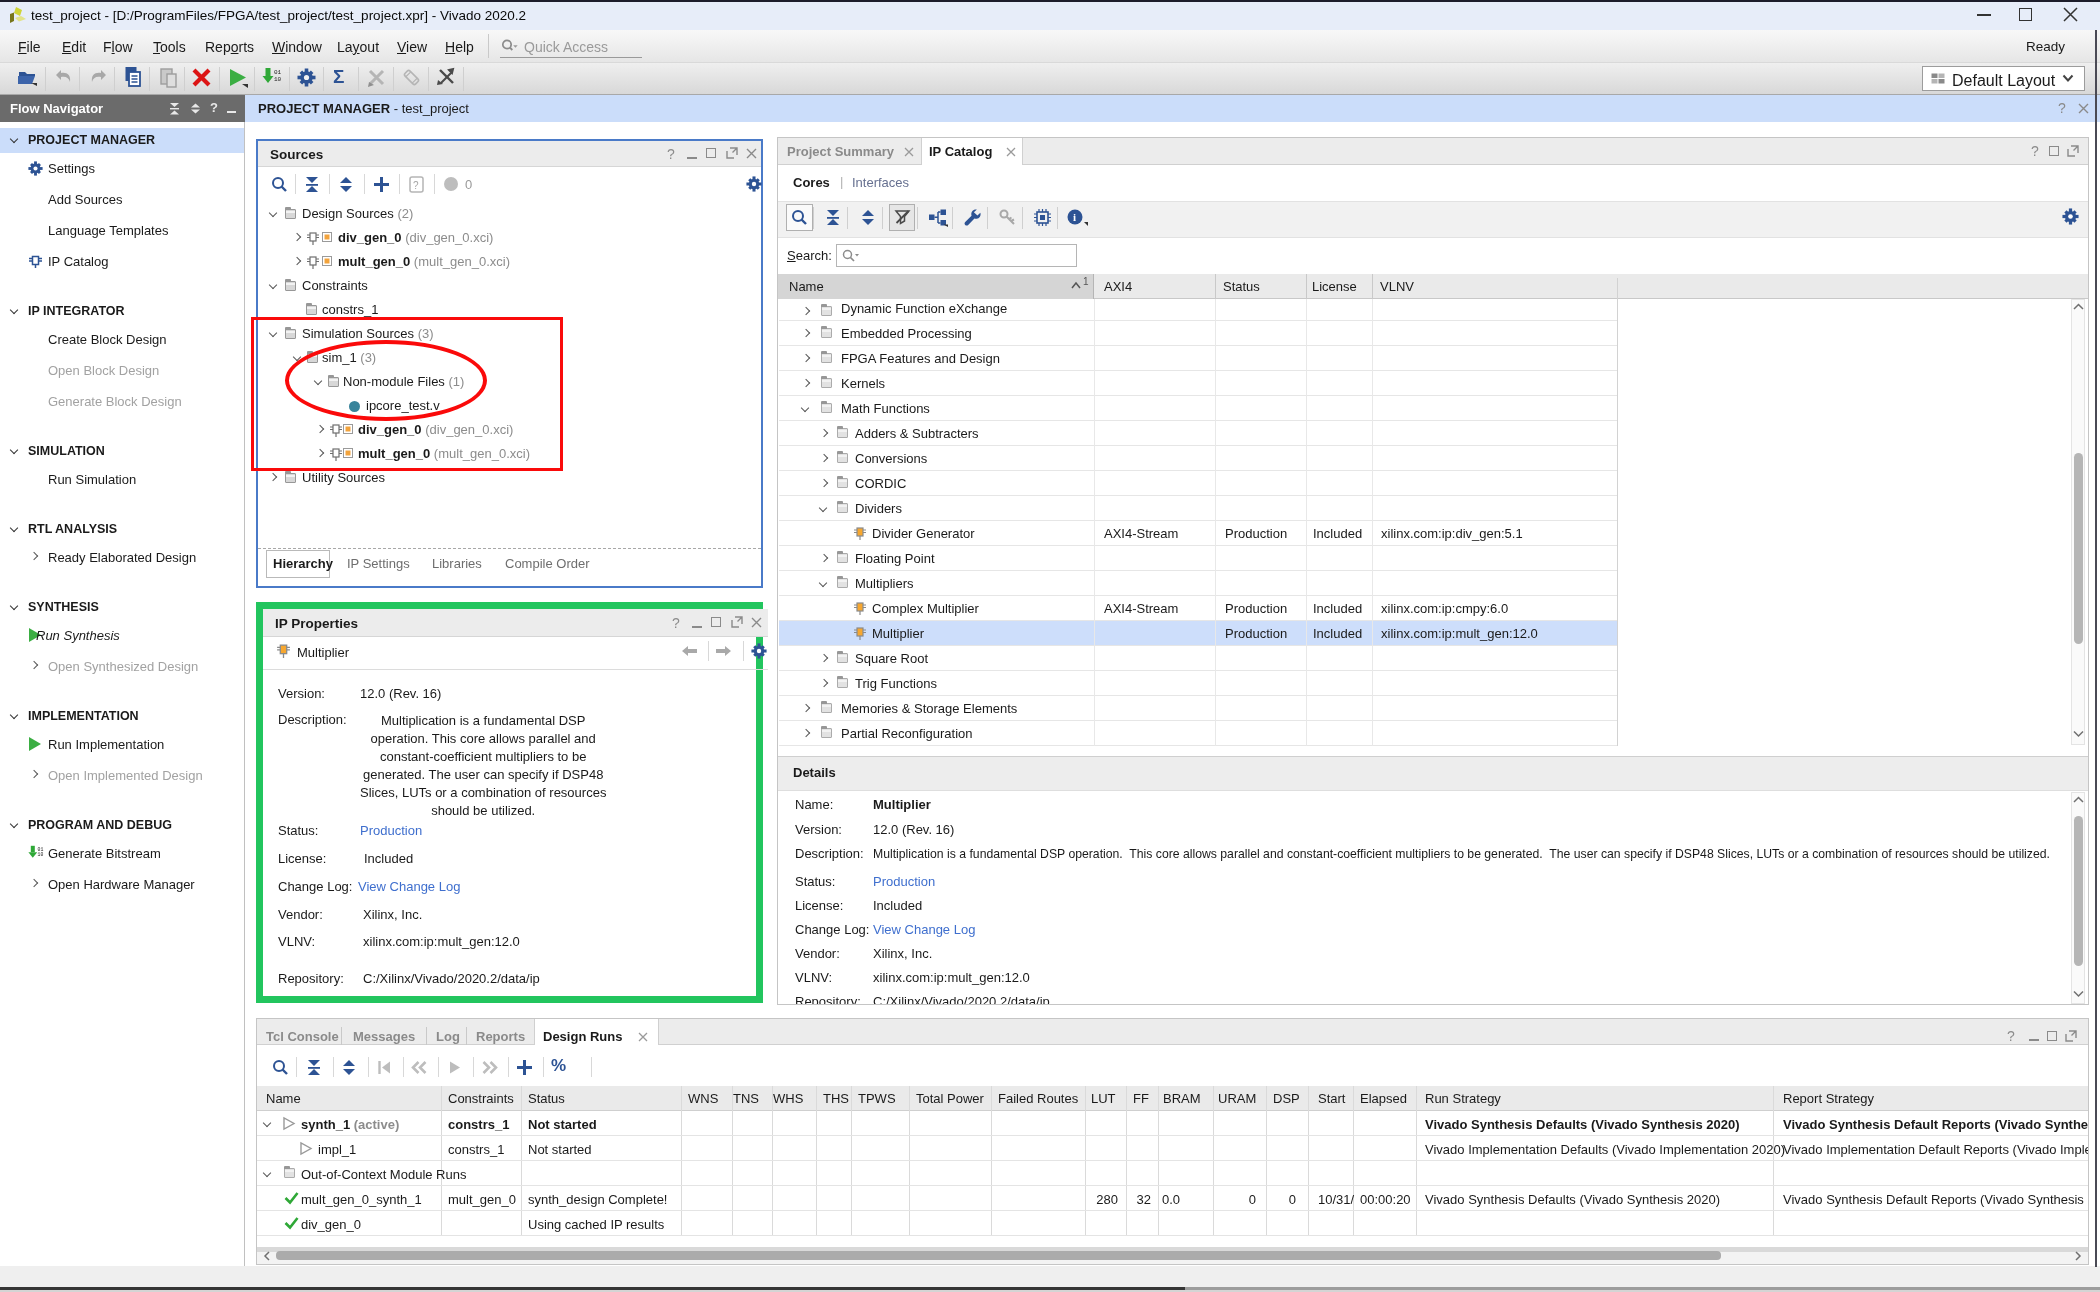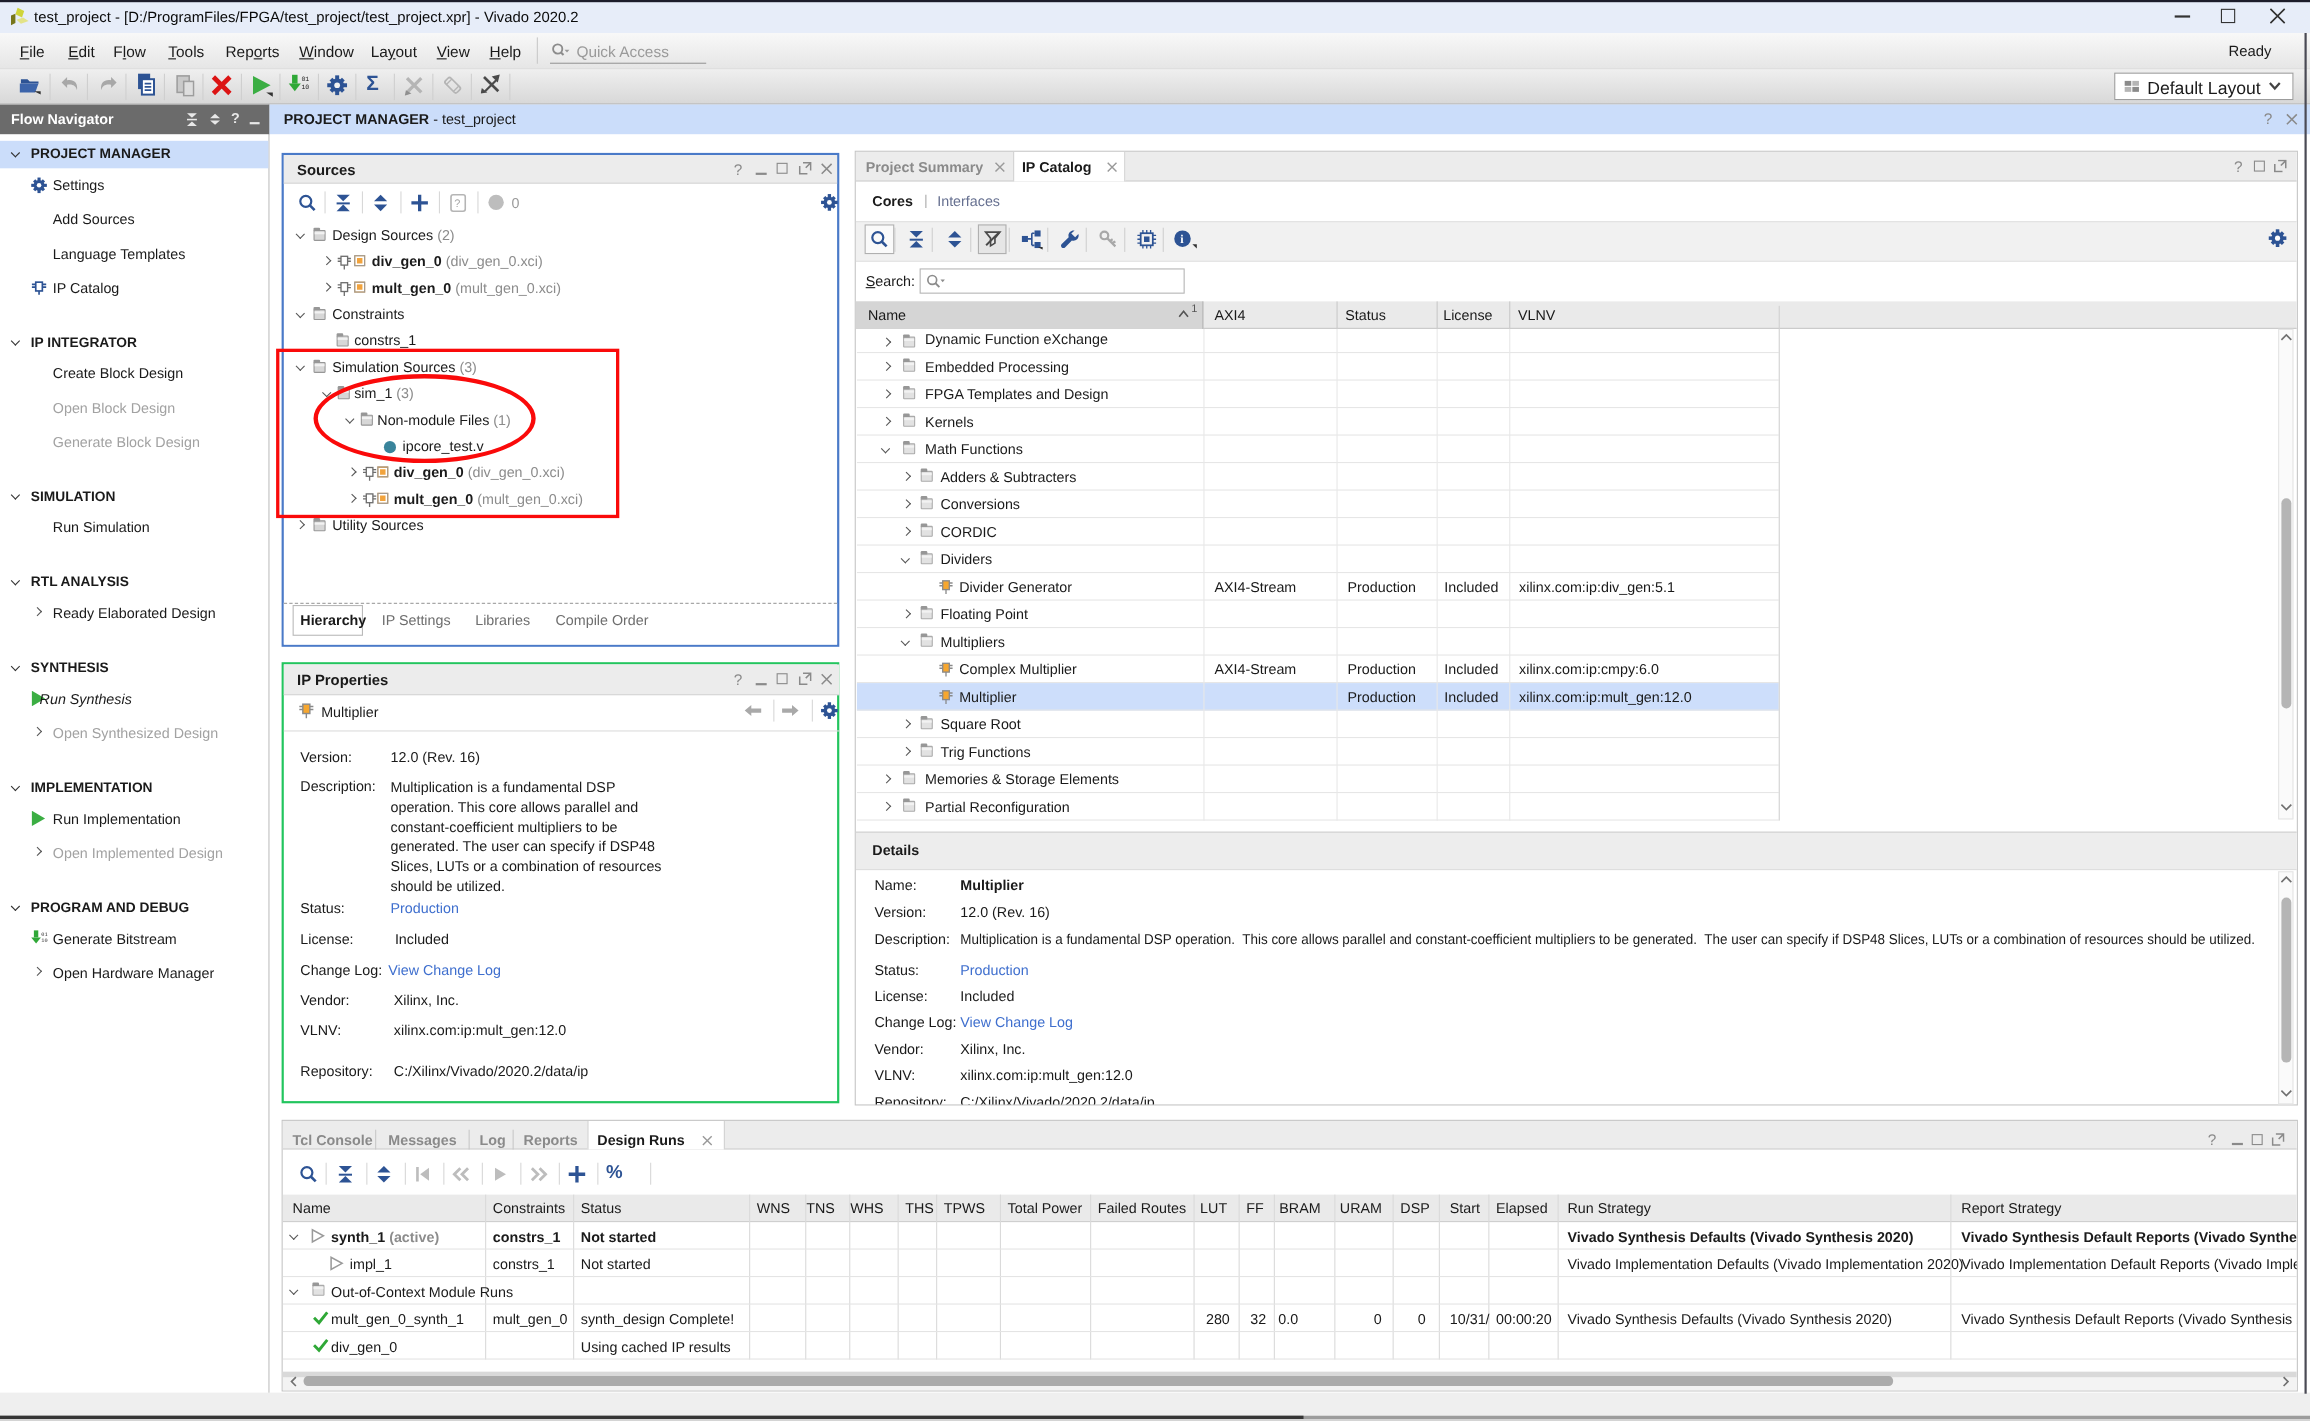--- a/index.html
+++ b/index.html
@@ -573,7 +573,7 @@
 <div class="crow" style="top:208px;">
         <span class="cr a" style="left:24px;top:9px;"></span>
         <span class="fold" style="left:42px;top:7px;background:#e2e2e2;border-color:#ababab;"></span>
-        <span class="a" style="left:62px;">FPGA Templates and Design</span>
+        <span class="a" style="left:62px;">FPGA Features and Design</span>
       </div>
 <div class="crow" style="top:233px;">
         <span class="cr a" style="left:24px;top:9px;"></span>

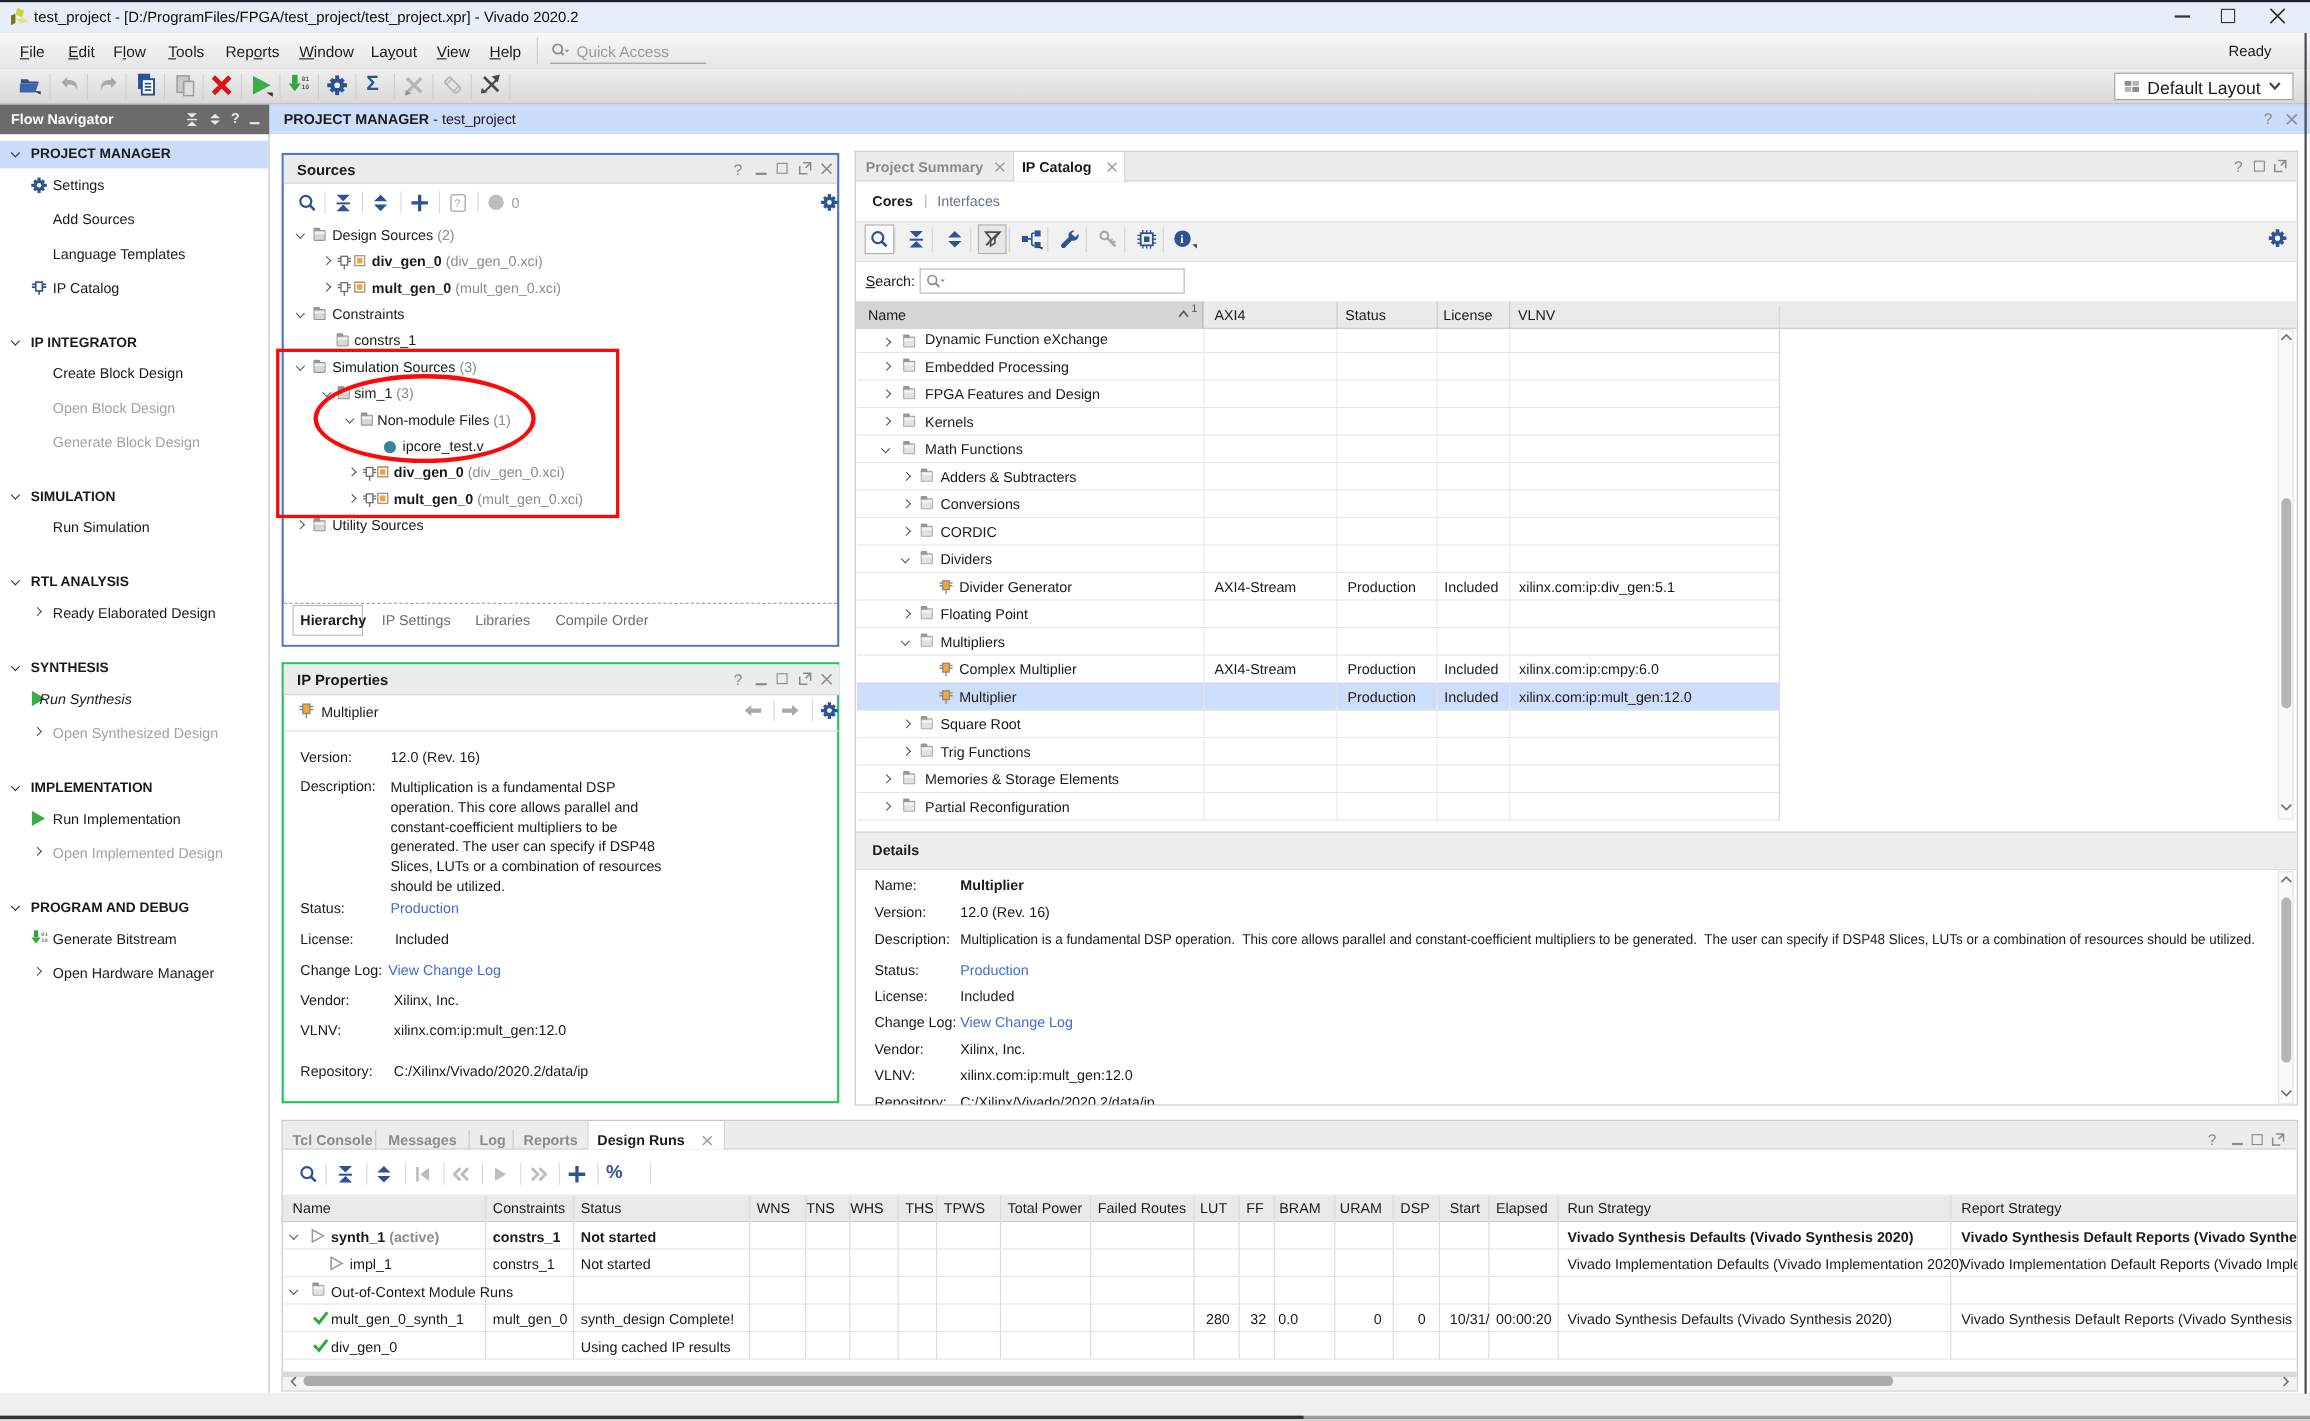--- a/index.html
+++ b/index.html
@@ -391,7 +391,7 @@
 <div class="a" style="left:247px;top:415px;color:#6e6e6e;">Compile Order</div>
 </div>
 
-<div id="ipprops-panel" class="a" style="left:256px;top:602px;width:507px;height:401px;background:#fff;border:2px solid #22c55e;">
+<div id="ipprops-panel" class="a" style="left:256px;top:602px;width:507px;height:401px;background:#fff;border:7px solid #22c55e;text-align:center;">
 <div class="a" style="left:0;top:0;width:505px;height:28px;background:#ececec;border-bottom:1px solid #d6d6d6;"></div>
 <div class="a b" style="left:12px;top:7px;font-size:13.5px;">IP Properties</div>
 <div class="a g" style="left:409px;top:6px;font-size:14px;">?</div>

